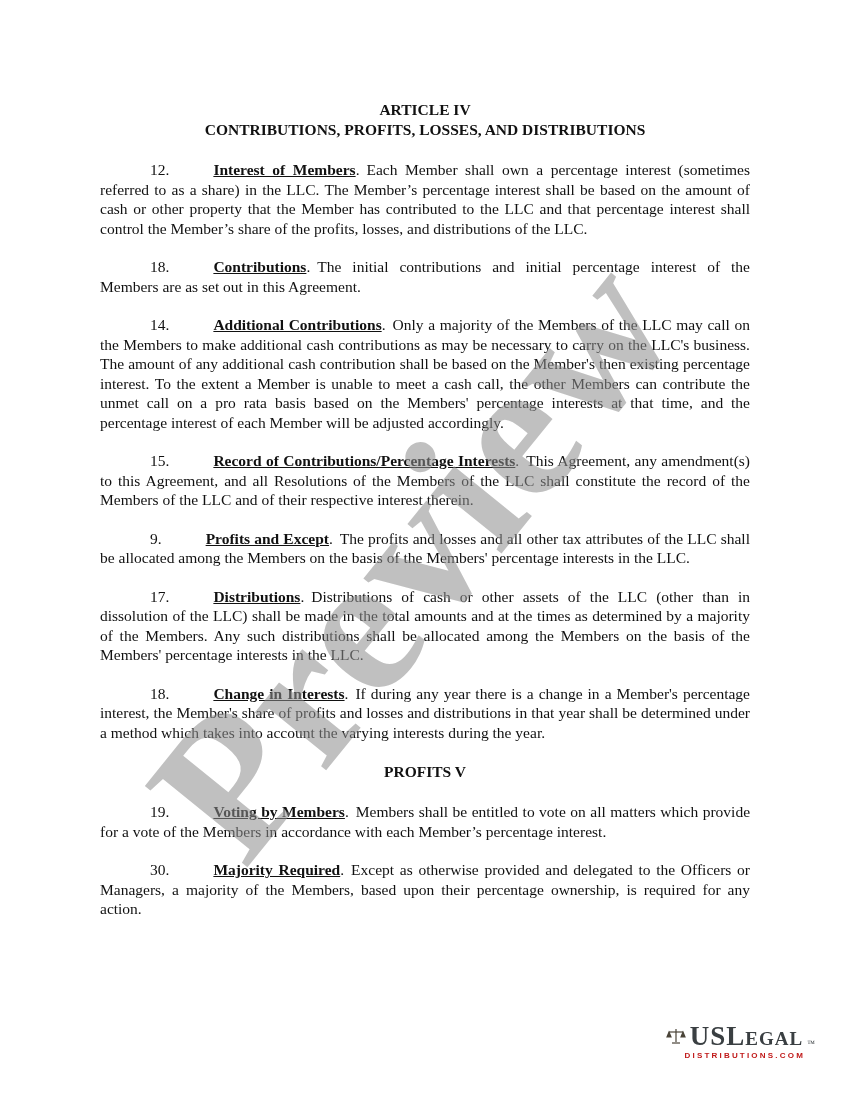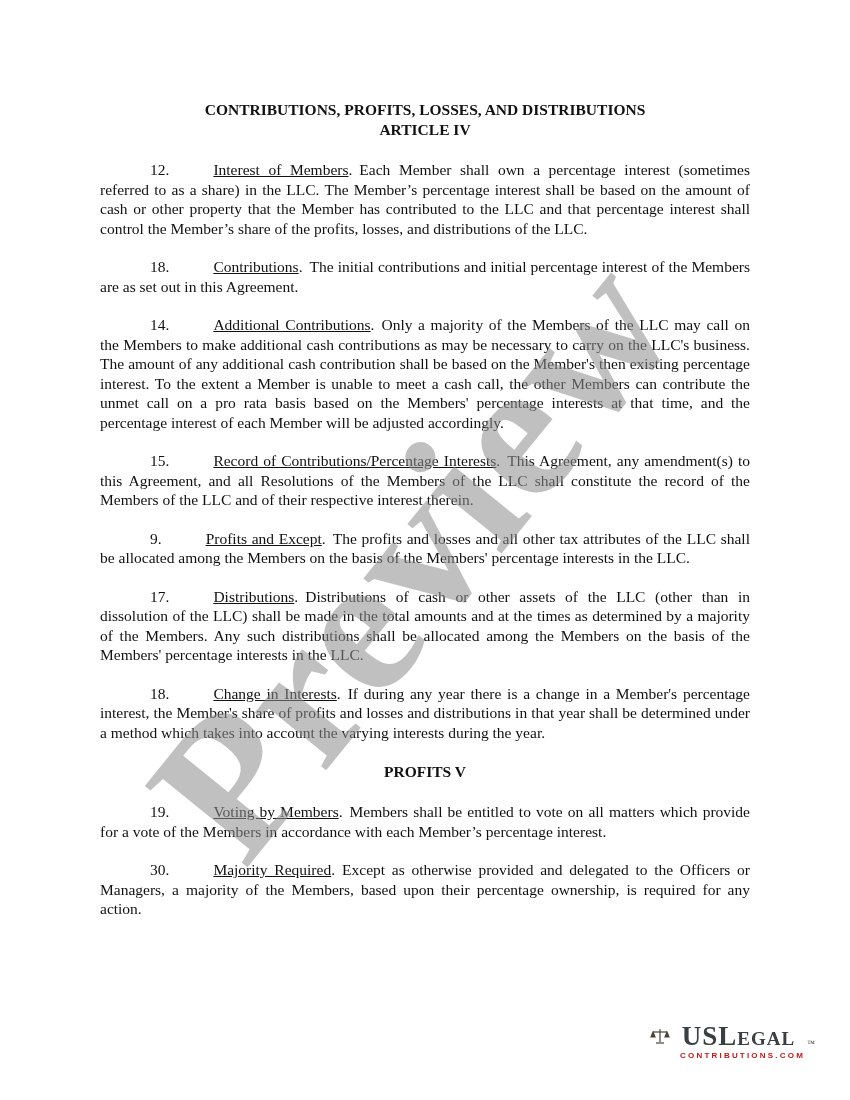--- a/index.html
+++ b/index.html
@@ -98,8 +98,8 @@
   <div class="watermark">Preview</div>
 
   <div class="article-header">
+    <div>ARTICLE IV</div>
     <div>CONTRIBUTIONS, PROFITS, LOSSES, AND DISTRIBUTIONS</div>
-    <div>ARTICLE IV</div>
   </div>
 
   <p class="section"><span class="num">12.</span><span class="head">Interest of Members</span><span class="dot">.</span><span>Each Member shall own a percentage interest (sometimes referred to as a share) in the LLC.  The Member’s percentage interest shall be based on the amount of cash or other property that the Member has contributed to the LLC and that percentage interest shall control the Member’s share of the profits, losses, and distributions of the LLC.</span></p>

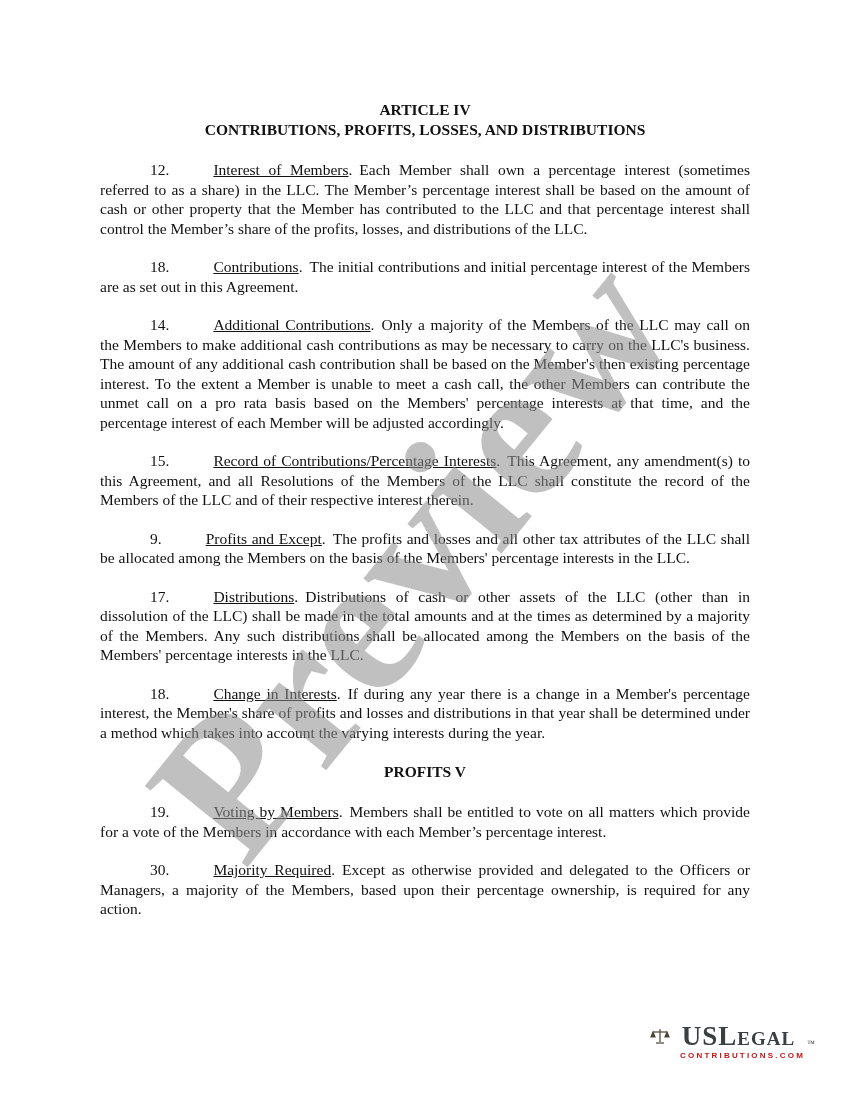--- a/index.html
+++ b/index.html
@@ -49,7 +49,7 @@
     margin-bottom: 19px;
   }
   .num { margin-right: 44px; }
-  .head { text-decoration: underline; }
+  .head { text-decoration: underline; font-weight: bold; }
   .dot { margin-right: 7px; }
   .logo {
     position: absolute;

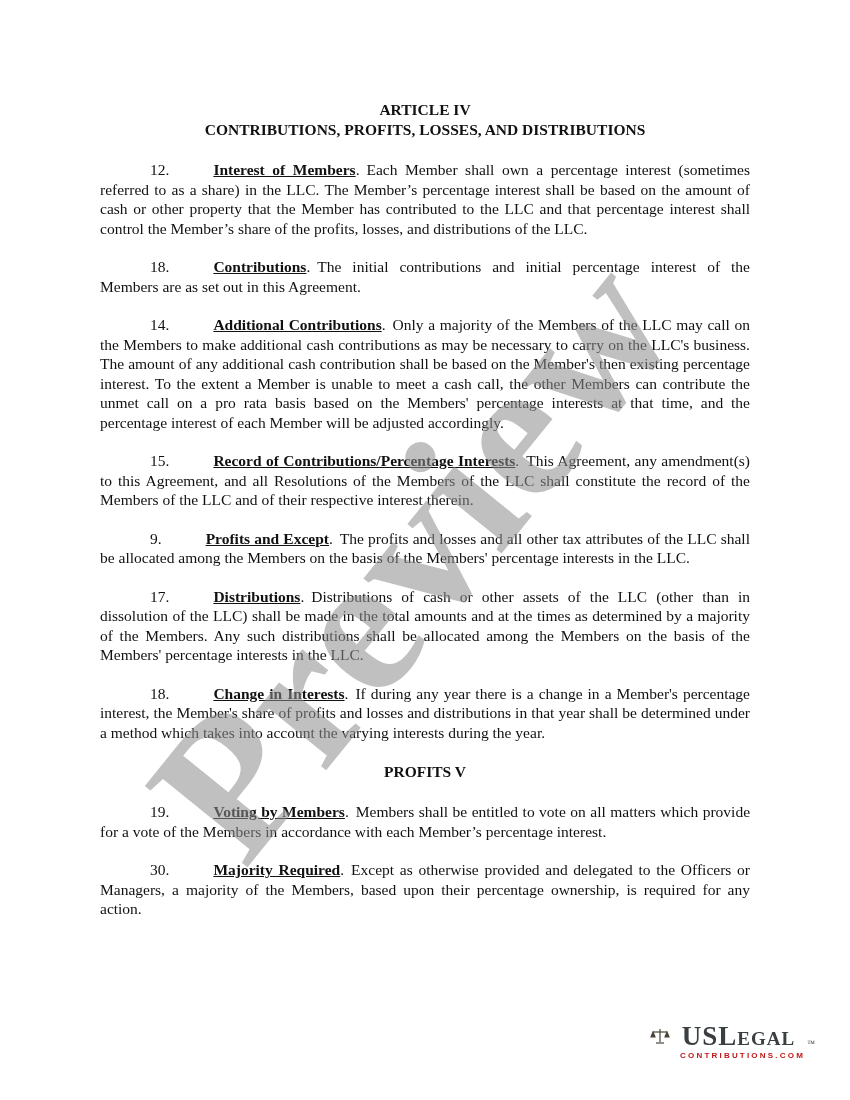--- a/index.html
+++ b/index.html
@@ -62,7 +62,7 @@
     display: flex;
     align-items: flex-end;
     justify-content: flex-end;
-    gap: 12px;
+    gap: 4px;
   }
   .scale-icon { display: inline-block; line-height: 1; }
   .logo-text {

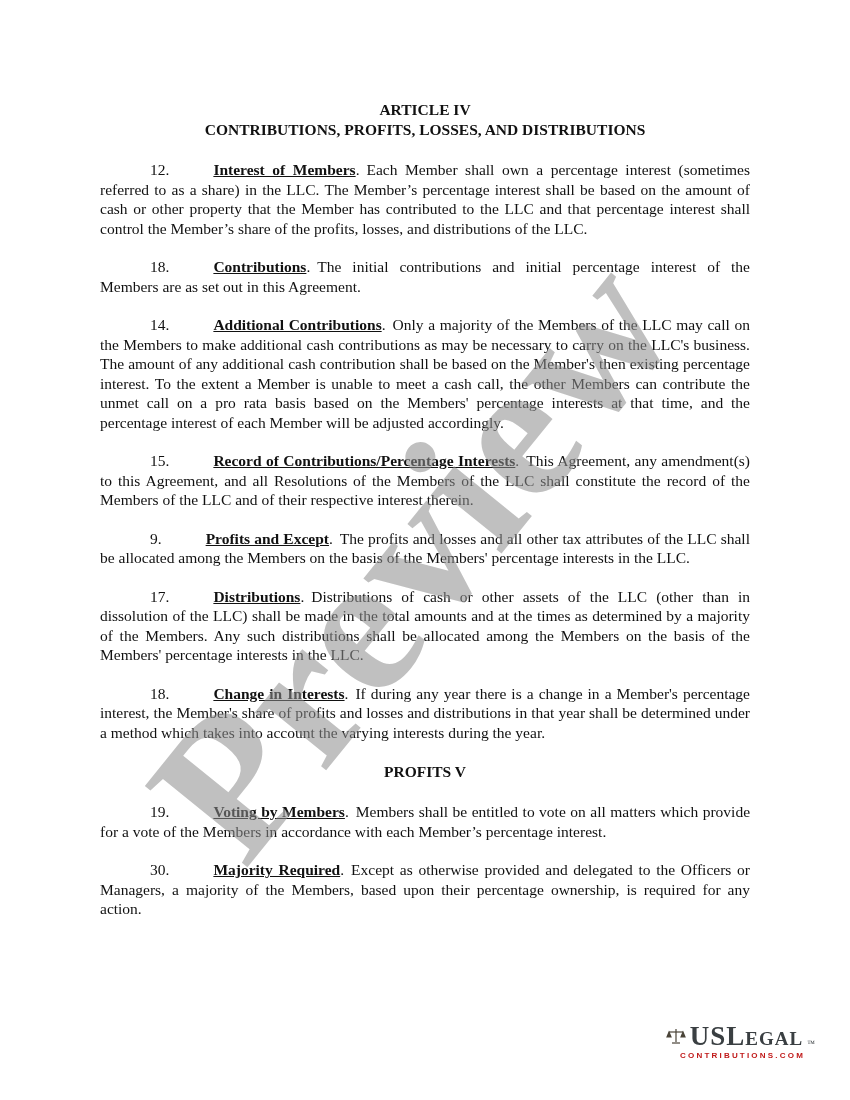--- a/index.html
+++ b/index.html
@@ -140,7 +140,7 @@
       <span class="logo-text">USLegal</span>
         <span class="tm">™</span>
     </div>
-    <div class="logo-tagline">CONTRIBUTIONS.COM</div>
+    <div class="logo-tagline">DISTRIBUTIONS.COM</div>
   </div>
 
 </div>

